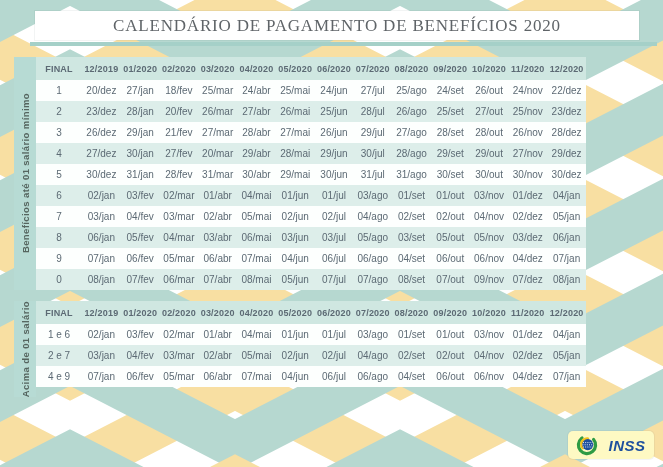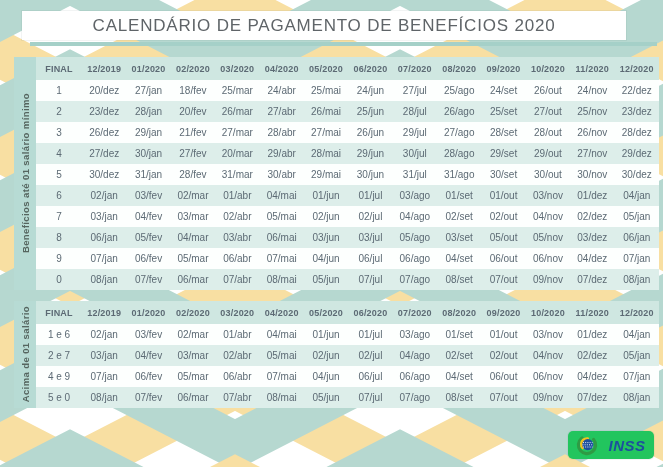--- a/index.html
+++ b/index.html
@@ -15,9 +15,10 @@
   #chevron-bg{position:absolute; inset:0; width:663px; height:467px;}
 
   .title-box{
-    position:absolute; left:22px; top:11px; width:604px; height:29px;
+    position:absolute; left:35px; top:11px; width:604px; height:29px;
     background:#fff; display:flex; align-items:center; justify-content:center;
     box-shadow:0 0 0 1px rgba(90,110,110,.08);
+    font-family:Liberation Serif, serif;
   }
   .title-box h1{
     font-size:17px; font-weight:500; letter-spacing:.8px; color:var(--title-text);

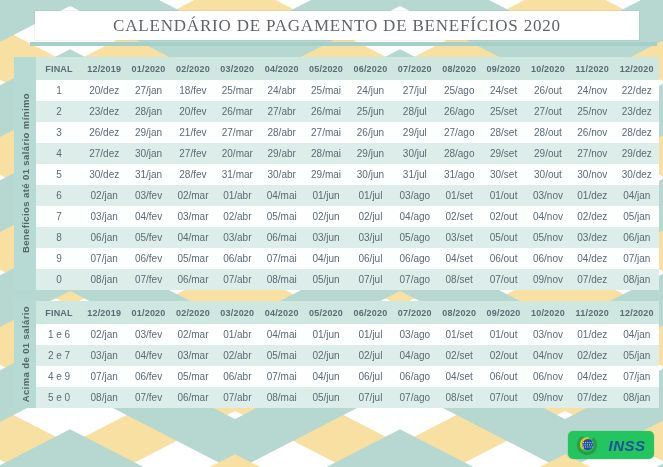--- a/index.html
+++ b/index.html
@@ -41,7 +41,7 @@
     font-size:9.5px; font-weight:700; color:#55655f; letter-spacing:.4px; white-space:nowrap;
   }
   .table-wrap{flex:1 1 auto;}
-  table{border-collapse:collapse; table-layout:fixed; width:623px;padding-left:20px;}
+  table{border-collapse:collapse; table-layout:fixed; width:550px;padding-left:20px;}
   col.final-col{width:46px;}
   th{
     height:23px; background:var(--header-bg); color:var(--text);

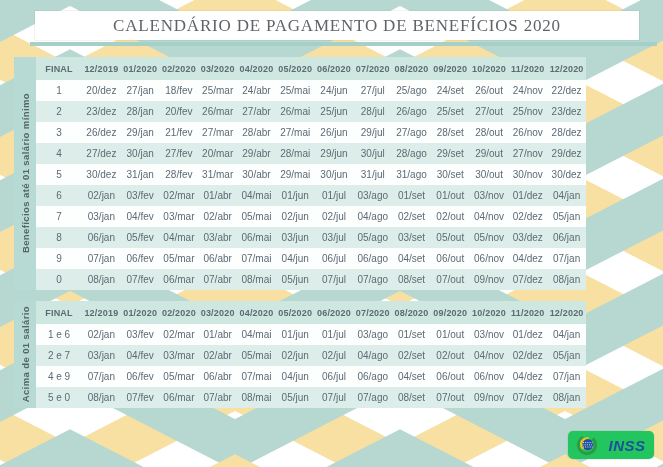--- a/index.html
+++ b/index.html
@@ -381,22 +381,6 @@
               <td>04/dez</td>
               <td>07/jan</td>
             </tr>
-            <tr>
-              <td>5 e 0</td>
-              <td>08/jan</td>
-              <td>07/fev</td>
-              <td>06/mar</td>
-              <td>07/abr</td>
-              <td>08/mai</td>
-              <td>05/jun</td>
-              <td>07/jul</td>
-              <td>07/ago</td>
-              <td>08/set</td>
-              <td>07/out</td>
-              <td>09/nov</td>
-              <td>07/dez</td>
-              <td>08/jan</td>
-            </tr>
           </tbody>
         </table>
       </div>

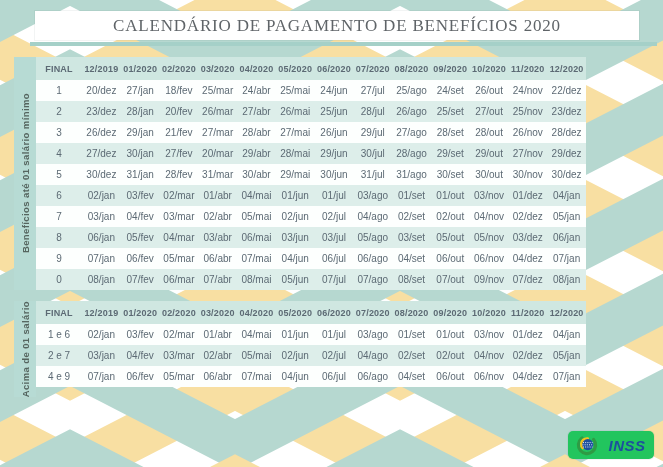--- a/index.html
+++ b/index.html
@@ -53,7 +53,7 @@
   tbody tr:nth-child(even) td{background:var(--row-alt-bg);}
 
   .logo{
-    position:absolute; right:9px; top:431px; width:86px; height:28px; background:#22c55e;
+    position:absolute; right:9px; top:431px; width:86px; height:28px; background:#fef9c3;
     border-radius:5px; display:flex; align-items:center; justify-content:center; gap:10px;
     box-shadow:0 0 0 1px rgba(90,110,110,.07);
   }

